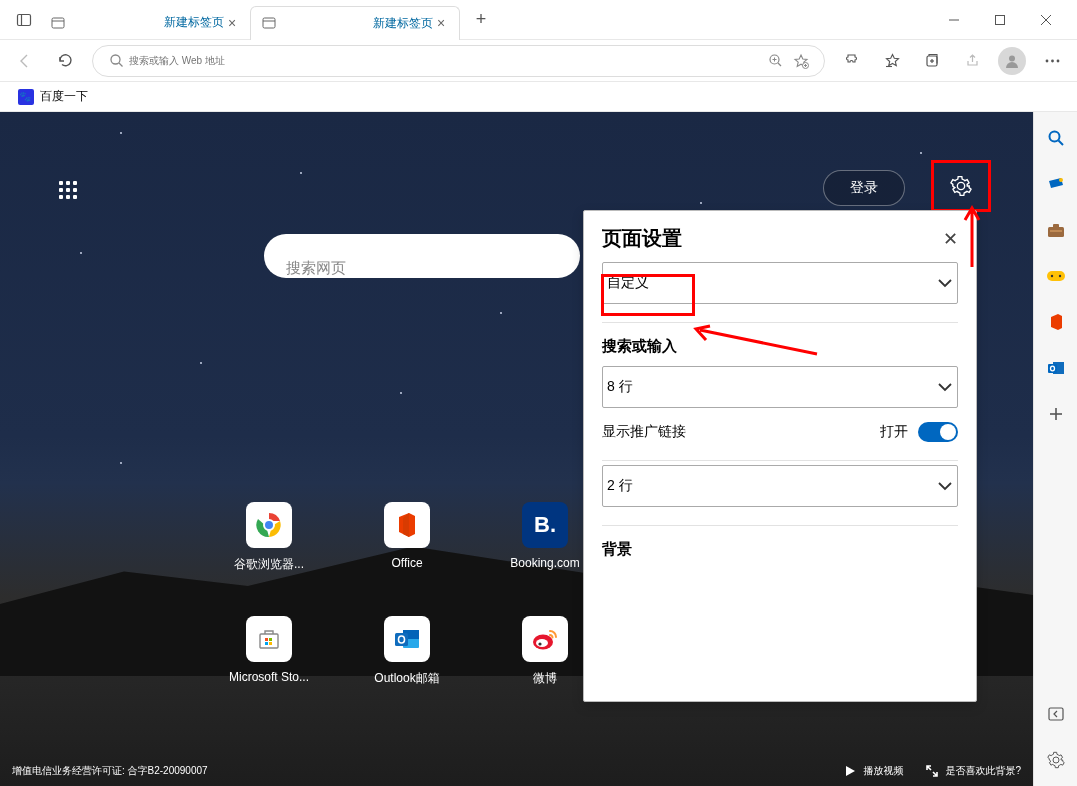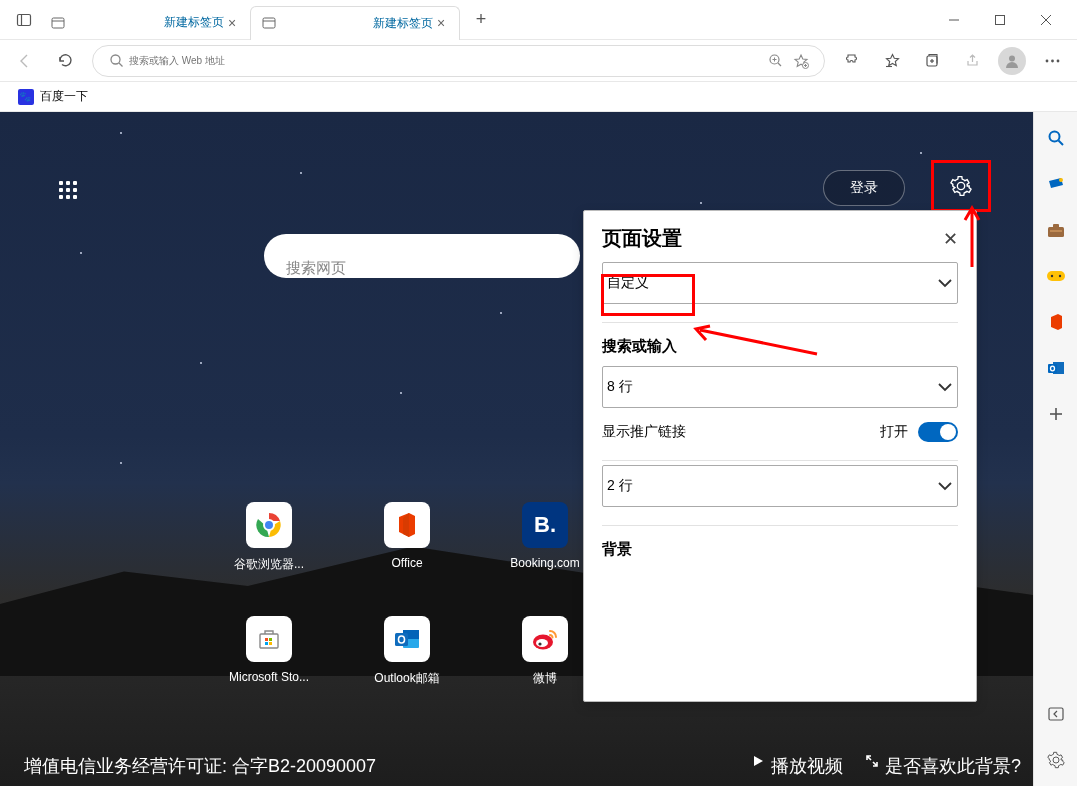--- a/index.html
+++ b/index.html
@@ -53,7 +53,7 @@
 .tile-icon { width: 46px; height: 46px; border-radius: 8px; background: #fff; display: flex; align-items: center; justify-content: center; font-size: 22px; margin-bottom: 8px; }
 .tile-label { color: #fff; font-size: 12px; text-align: center; max-width: 110px; white-space: nowrap; overflow: hidden; text-overflow: ellipsis; }
 
-.footer { position: absolute; bottom: 8px; left: 24px; right: 12px; display: flex; align-items: center; color: #fff; font-size: 18px; }
+.footer { position: absolute; bottom: 8px; left: 12px; right: 12px; display: flex; align-items: center; color: #fff; font-size: 10px; }
 .footer .right { margin-left: auto; display: flex; gap: 22px; align-items: center; }
 .footer .fitem { display: flex; align-items: flex-start; gap: 6px; cursor:pointer; }
 

